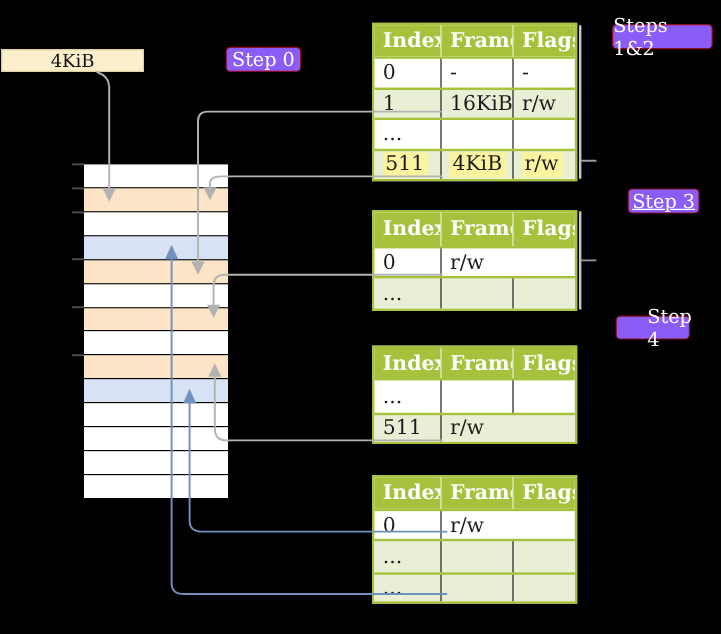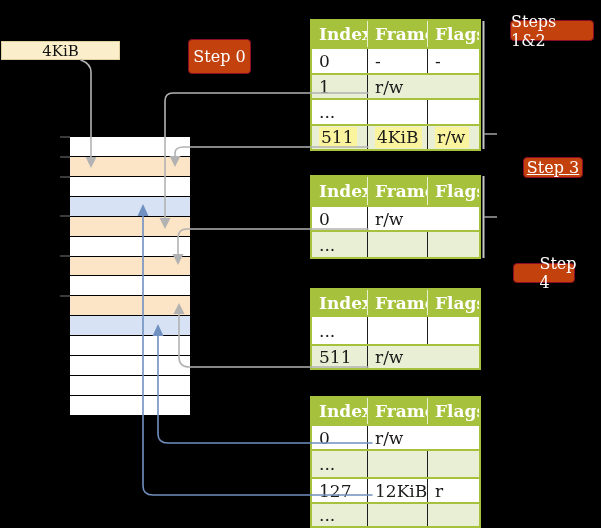--- a/index.html
+++ b/index.html
@@ -30,7 +30,7 @@
   .hl{background:#fbf49e;padding:0 4px 1px 2px;}
 
   
-  .steplabel{position:absolute;background:#c2410c;color:#fff;font-size:16px;
+  .steplabel{position:absolute;background:#8b5cf6;color:#fff;font-size:16px;
              display:flex;align-items:center;justify-content:center;
              border-radius:4px;border:1px solid #8c0c25;box-sizing:border-box;z-index:3;}
   #step0 {left:188px;top:39px;width:63px;height:35px;}

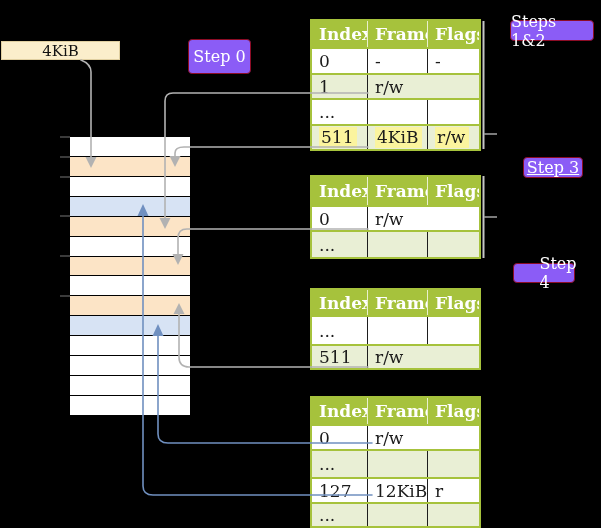--- a/index.html
+++ b/index.html
@@ -33,7 +33,7 @@
   .steplabel{position:absolute;background:#8b5cf6;color:#fff;font-size:16px;
              display:flex;align-items:center;justify-content:center;
              border-radius:4px;border:1px solid #8c0c25;box-sizing:border-box;z-index:3;}
-  #step0 {left:188px;top:39px;width:63px;height:35px;}
+  #step0 {left:188px;top:39px;width:63px;height:21px;}
   #steps12{left:510px;top:20px;width:84px;height:21px;}
   #step3 {left:523px;top:157px;width:60px;height:21px;text-decoration:underline;}
   #step4 {left:513px;top:263px;width:62px;height:20px;padding-left:28px;}

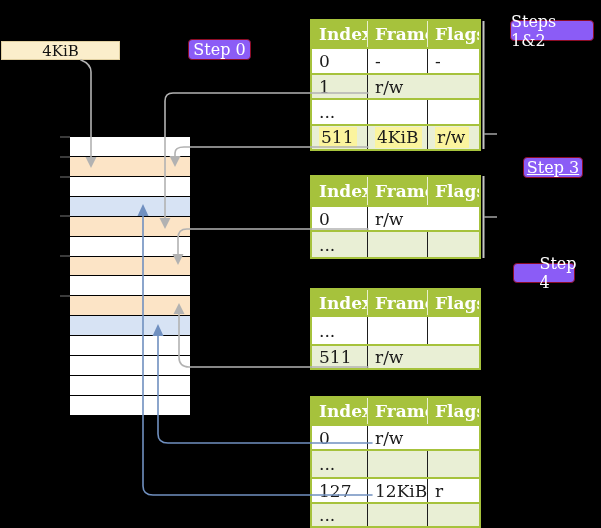--- a/index.html
+++ b/index.html
@@ -96,6 +96,7 @@
     </div>
     <div class="trow shade" style="height:25px">
       <div class="cell">1</div>
+      <div class="cell">16KiB</div>
       <div class="cell">r/w</div>
     </div>
     <div class="trow" style="height:26px">

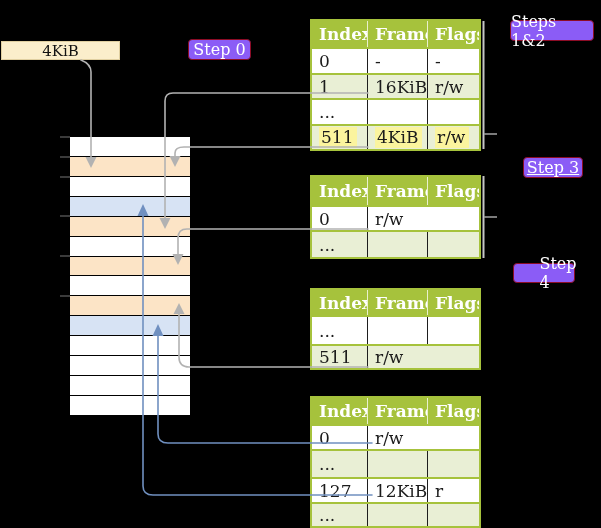--- a/index.html
+++ b/index.html
@@ -166,11 +166,6 @@
       <div class="cell"></div>
       <div class="cell"></div>
     </div>
-    <div class="trow" style="height:25px">
-      <div class="cell">127</div>
-      <div class="cell">12KiB</div>
-      <div class="cell">r</div>
-    </div>
     <div class="trow shade" style="height:24px">
       <div class="cell">...</div>
       <div class="cell"></div>

